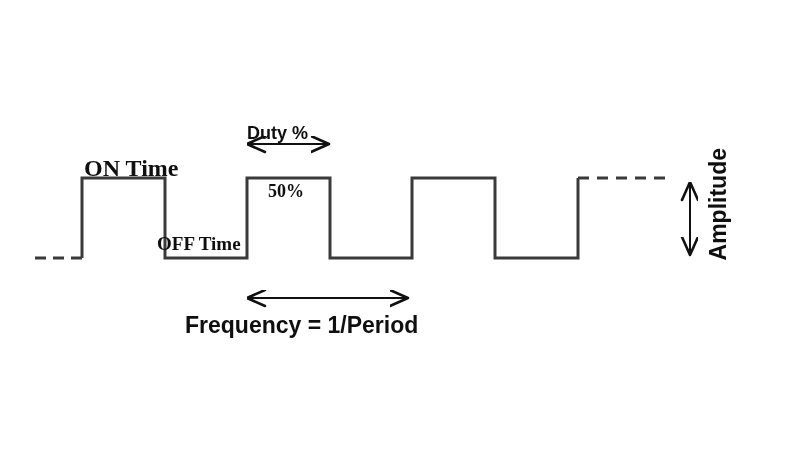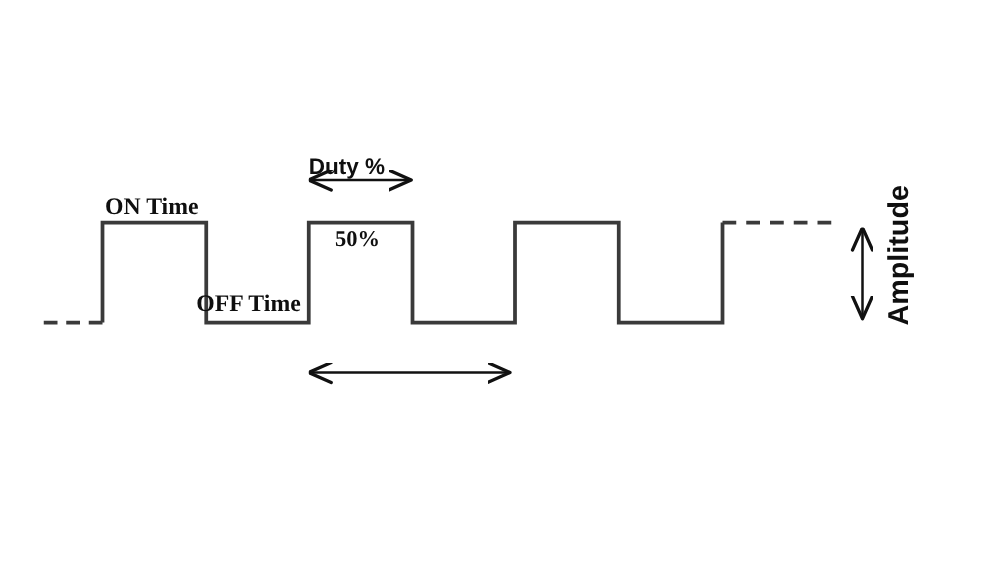--- a/index.html
+++ b/index.html
@@ -43,7 +43,7 @@
   #label-on-time {
     left: 84px;
     top: 156px;
-    font-size: 19px;
+    font-size: 24px;
     text-align: center;
   }
   #label-off-time {

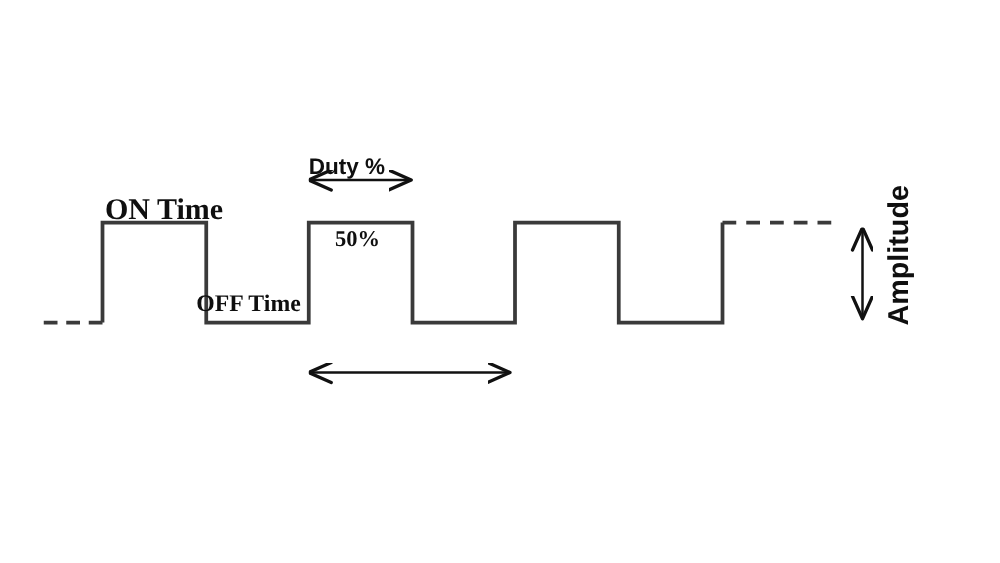--- a/index.html
+++ b/index.html
@@ -121,6 +121,7 @@
   <div class="label" id="label-duty-value">50%</div>
 
 
+  <div class="label label-sans" id="label-frequency">Frequency = 1/Period</div>
 
   <div class="label label-sans" id="label-amplitude">Amplitude</div>
 

